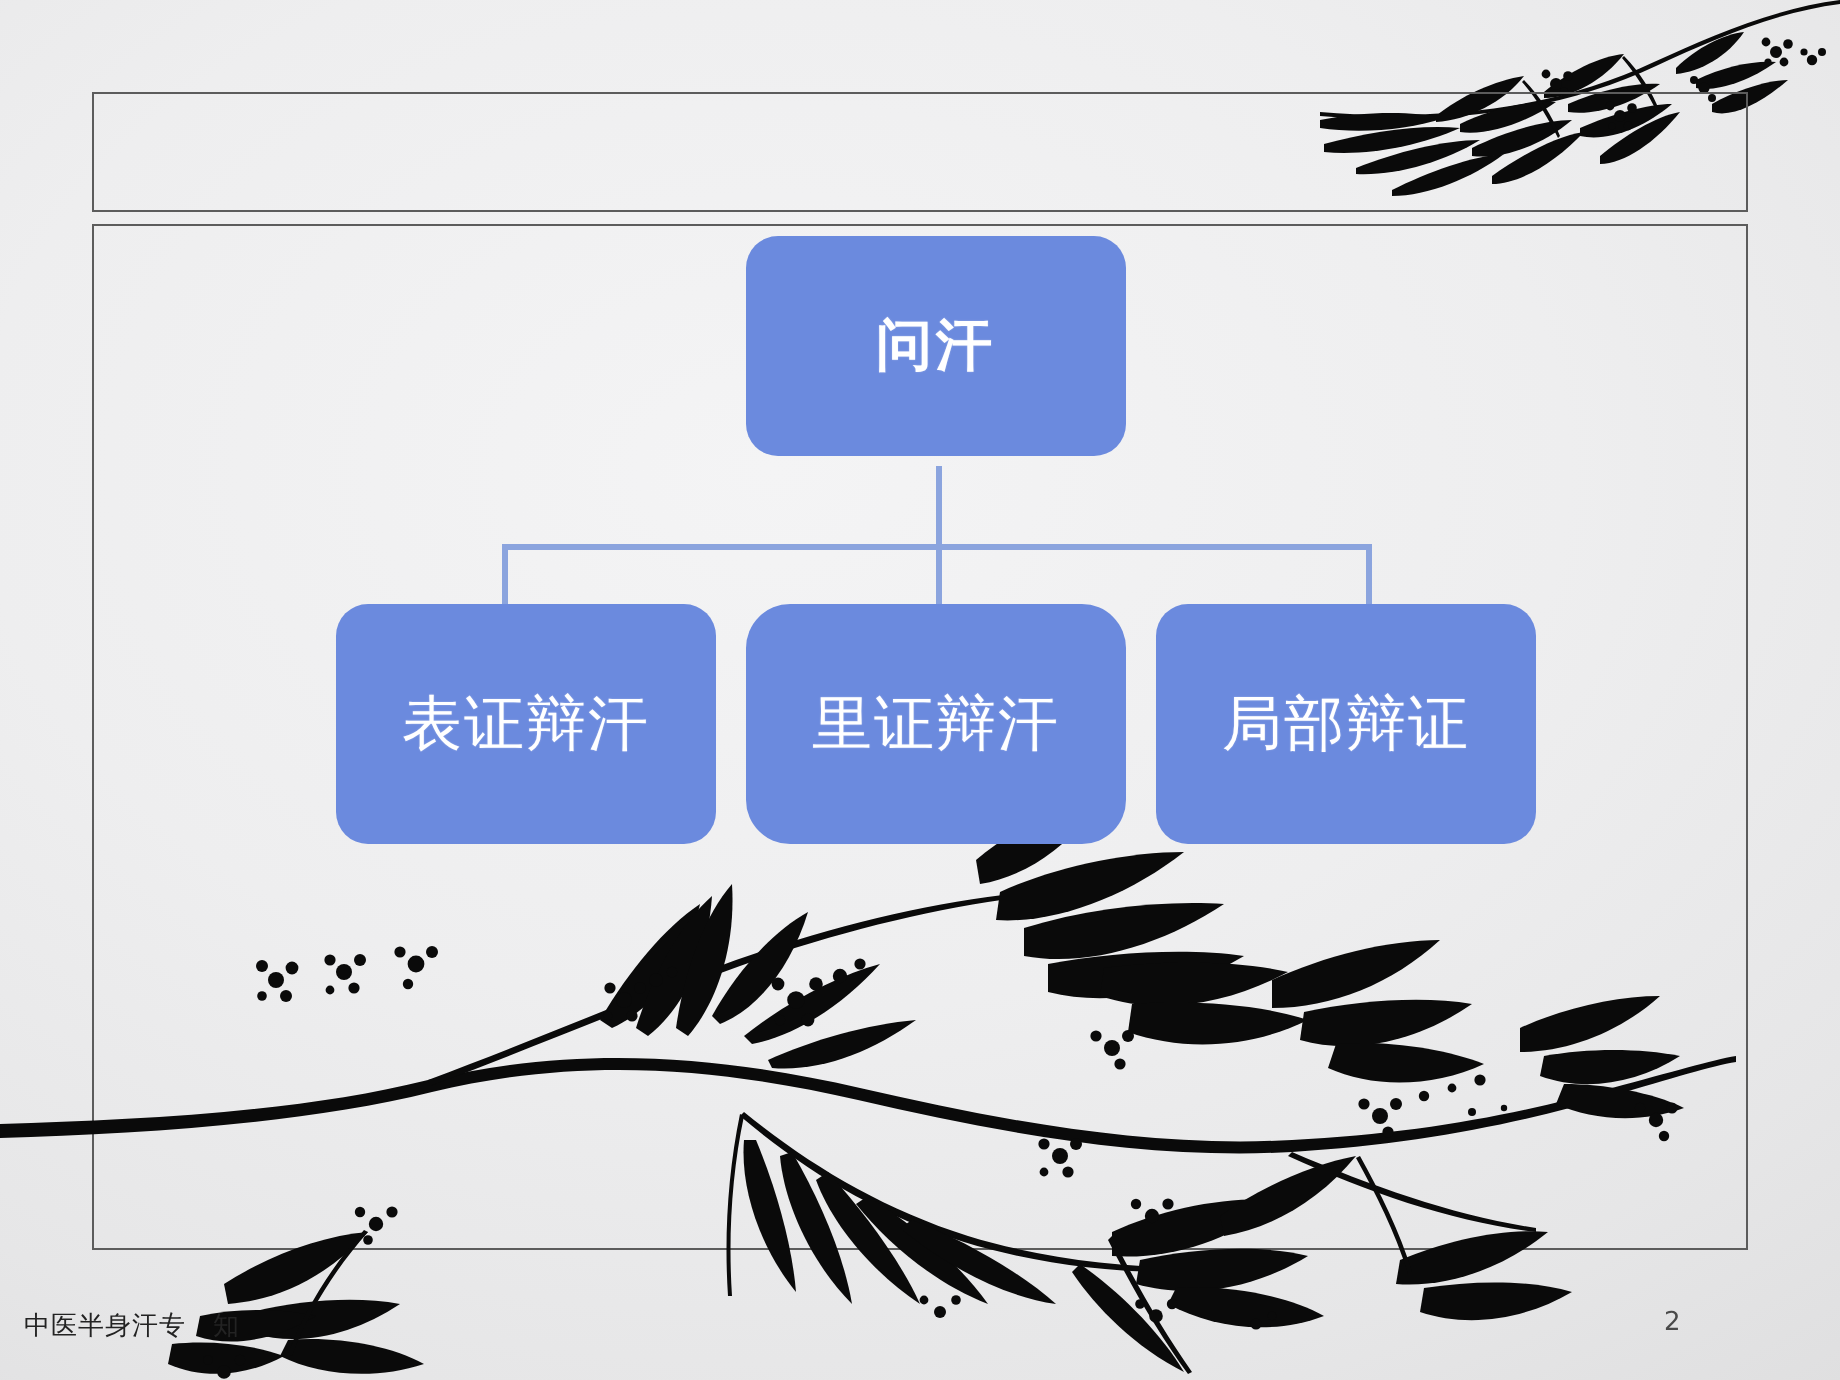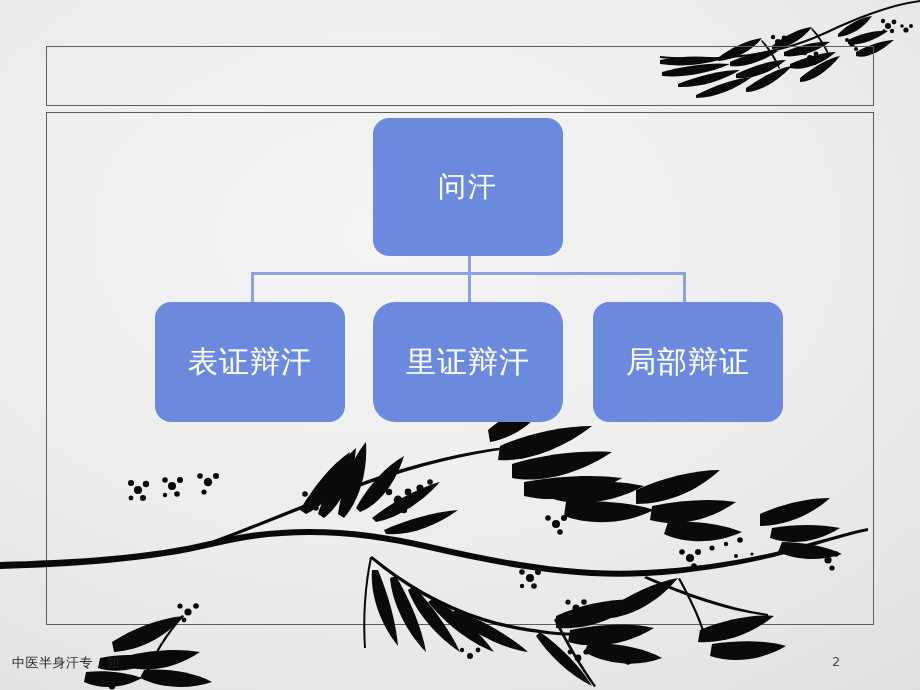--- a/index.html
+++ b/index.html
@@ -120,9 +120,10 @@
     left: 373px;
     top: 118px;
     width: 190px;
-    height: 138px;
+    height: 110px;
     font-size: 28px;
     letter-spacing: 2px;
+    font-weight: bold;
   }
   .node-child {
     top: 302px;

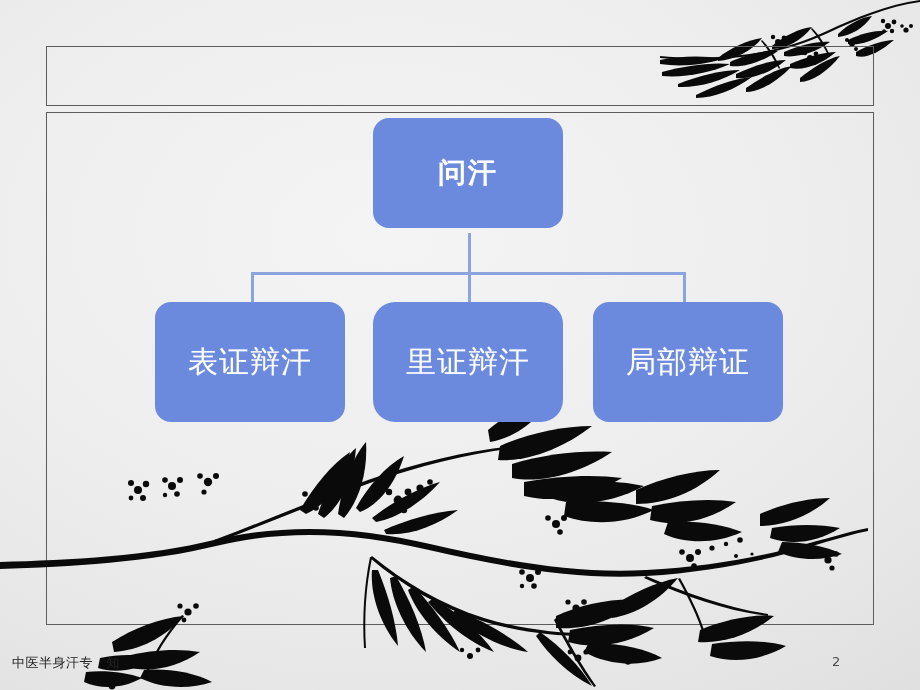--- a/index.html
+++ b/index.html
@@ -132,7 +132,7 @@
     font-size: 30px;
     letter-spacing: 1px;
   }
-  #node-child-0 { left: 155px; }
+  #node-child-0 { left: 168px; }
   #node-child-1 { left: 373px; border-radius: 22px; }
   #node-child-2 { left: 593px; }
 

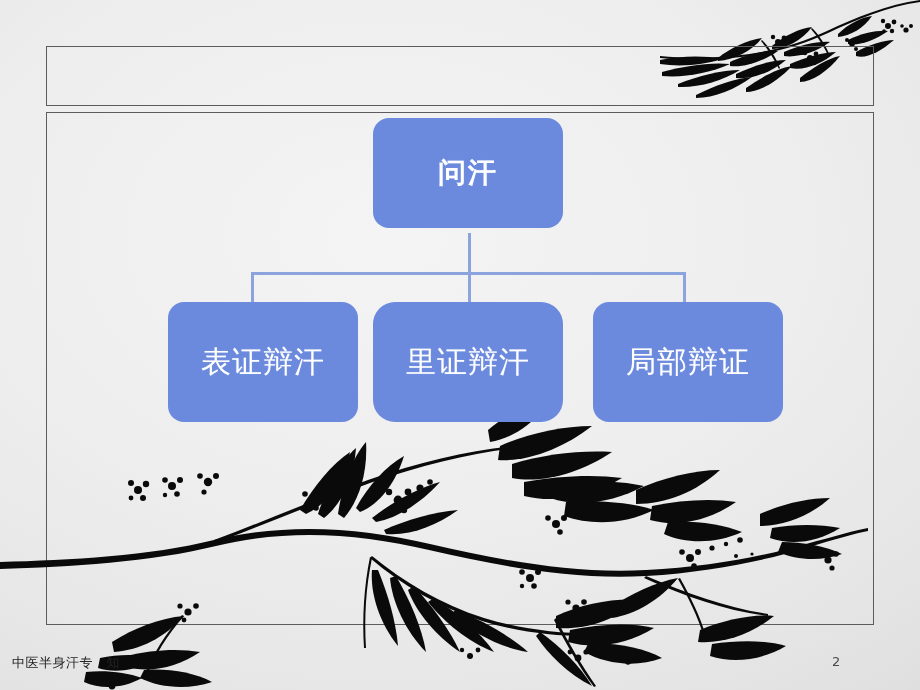--- a/index.html
+++ b/index.html
@@ -134,7 +134,7 @@
   }
   #node-child-0 { left: 168px; }
   #node-child-1 { left: 373px; border-radius: 22px; }
-  #node-child-2 { left: 593px; }
+  #node-child-2 { left: 578px; }
 
   
   #footer-note {

